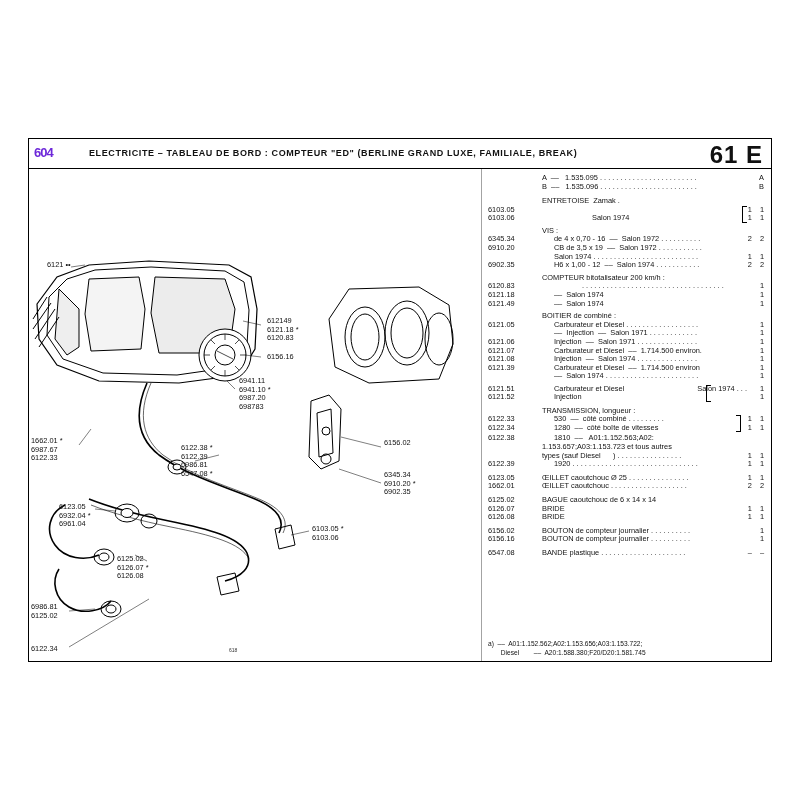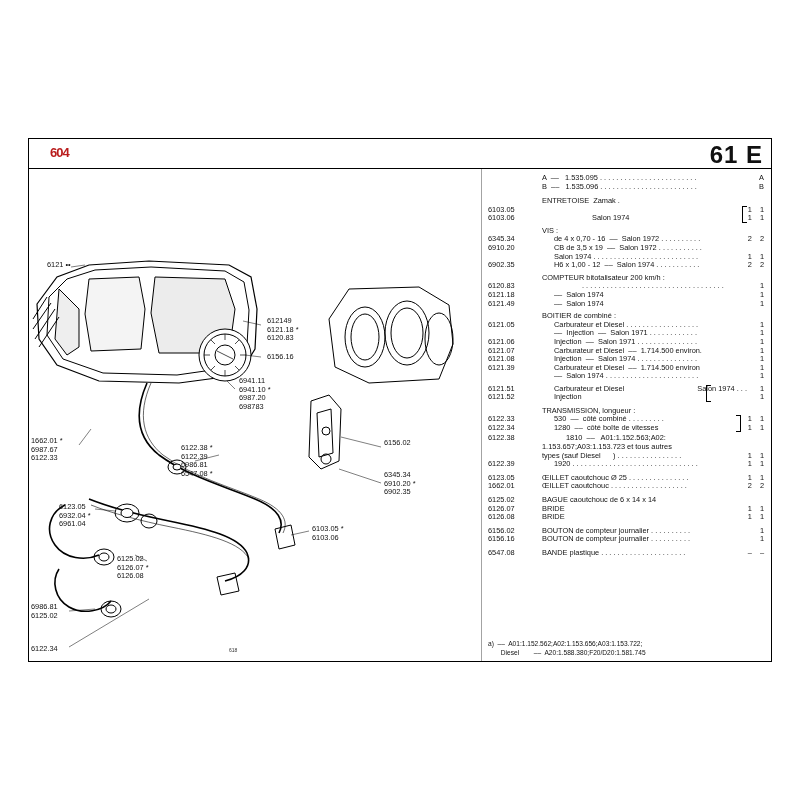--- a/index.html
+++ b/index.html
@@ -26,9 +26,9 @@
     box-sizing:border-box;
   }
   .hdr-model{
-    position:absolute;left:21px;top:6px;
+    position:absolute;left:5px;top:6px;
     font-weight:bold;font-size:13px;letter-spacing:-1px;
-    color:#b91c1c;
+    color:#6d28d9;
   }
   .hdr-title{
     position:absolute;left:60px;top:9px;right:80px;

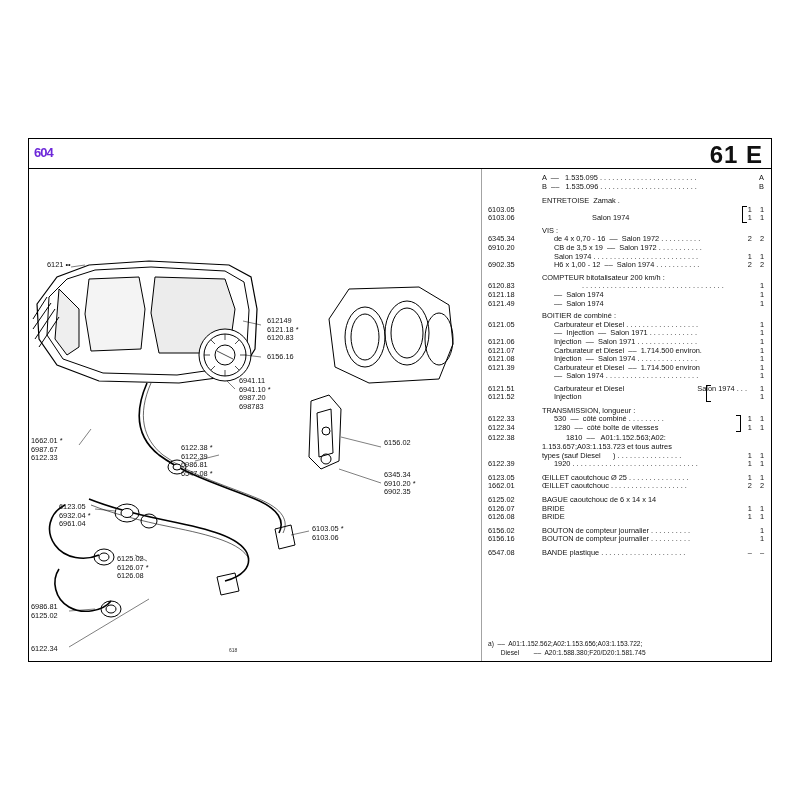--- a/index.html
+++ b/index.html
@@ -120,6 +120,7 @@
 
   <div class="hdr">
     <div class="hdr-model">604</div>
+    <div class="hdr-title">ELECTRICITE  –  TABLEAU  DE  BORD : COMPTEUR  "ED"  (BERLINE  GRAND  LUXE,  FAMILIALE,  BREAK)</div>
     <div class="hdr-page">61 E</div>
   </div>
 

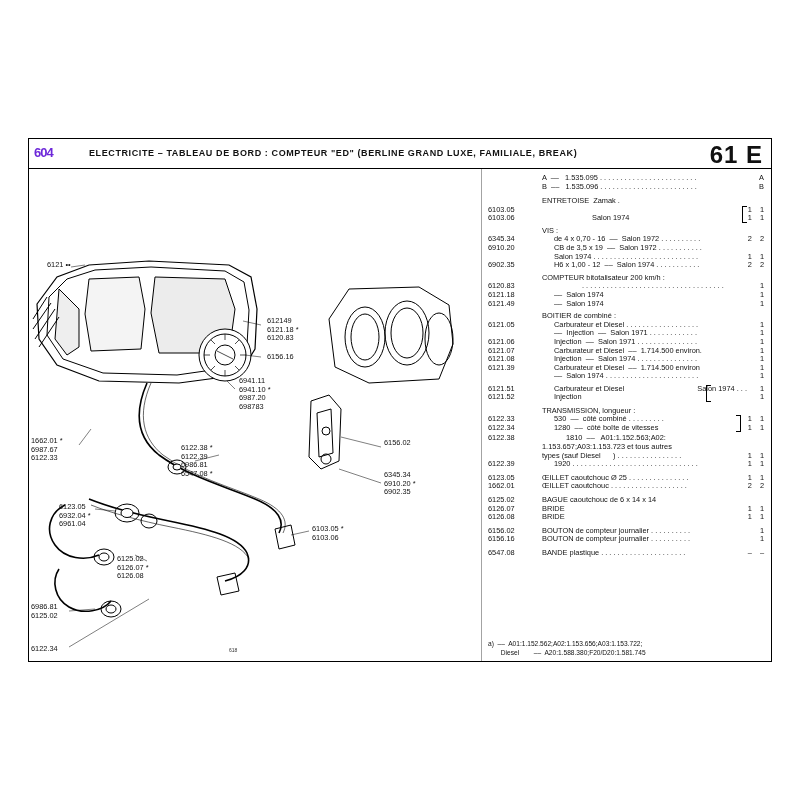--- a/index.html
+++ b/index.html
@@ -386,7 +386,7 @@
       </div>
       <div class="row">
         <div class="rref">6122.38</div>
-        <div class="rtxt" style="left:84px">1810  ––   A01:1.152.563;A02:</div>
+        <div class="rtxt" style="left:72px">1810  ––   A01:1.152.563;A02:</div>
       </div>
       <div class="row">
         <div class="rtxt" style="left:60px">1.153.657;A03:1.153.723 et tous autres</div>

